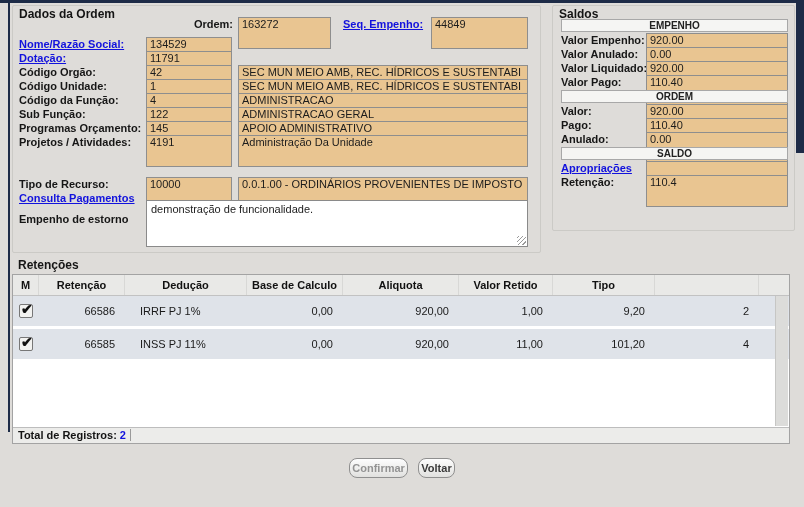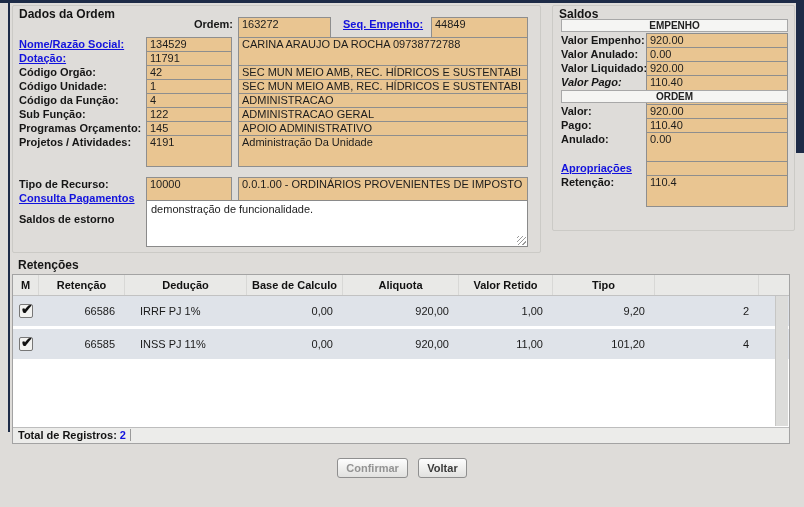--- a/index.html
+++ b/index.html
@@ -87,7 +87,6 @@
 
   <a class="lnk" style="left:6px; top:32px;">Nome/Razão Social:</a>
   <div class="fld" style="left:133px; top:31px; width:86px;">134529</div>
-  <div class="fld" style="left:225px; top:31px; width:290px;">CARINA ARAUJO DA ROCHA 09738772788</div>
 
   <a class="lnk" style="left:6px; top:46px;">Dotação:</a>
   <div class="fld" style="left:133px; top:45px; width:86px;">11791</div>

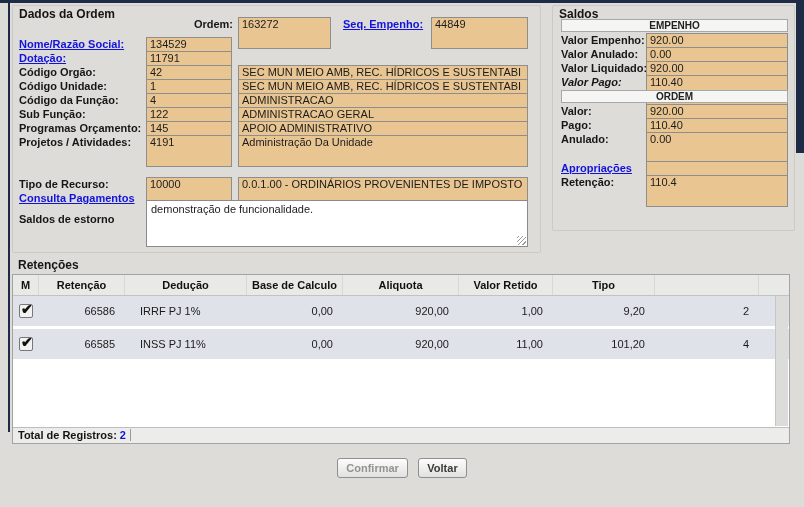--- a/index.html
+++ b/index.html
@@ -136,7 +136,7 @@
   <div class="fld" style="left:93px; top:41px; width:142px;">0.00</div>
   <div class="lbl" style="left:8px; top:56px;">Valor Liquidado:</div>
   <div class="fld" style="left:93px; top:55px; width:142px;">920.00</div>
-  <div class="lbl" style="left:8px; top:70px;font-style:italic;">Valor Pago:</div>
+  <div class="lbl" style="left:8px; top:70px;">Valor Pago:</div>
   <div class="fld" style="left:93px; top:69px; width:142px;">110.40</div>
 
   <div class="bar" style="top:84px;">ORDEM</div>

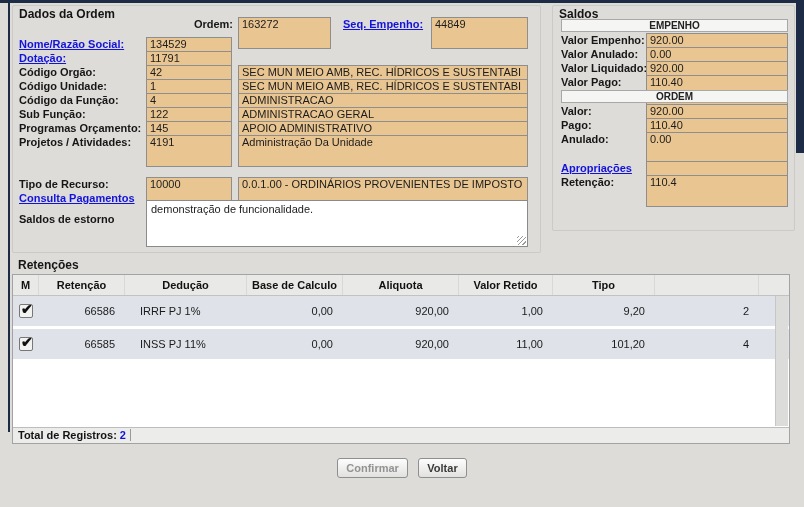--- a/index.html
+++ b/index.html
@@ -147,6 +147,7 @@
   <div class="lbl" style="left:8px; top:127px;">Anulado:</div>
   <div class="fld" style="left:93px; top:126px; width:142px;">0.00</div>
 
+  <div class="bar" style="top:141px;">SALDO</div>
   <a class="lnk" style="left:8px; top:156px;">Apropriações</a>
   <div class="fld" style="left:93px; top:155px; width:142px;"></div>
   <div class="lbl" style="left:8px; top:170px;">Retenção:</div>

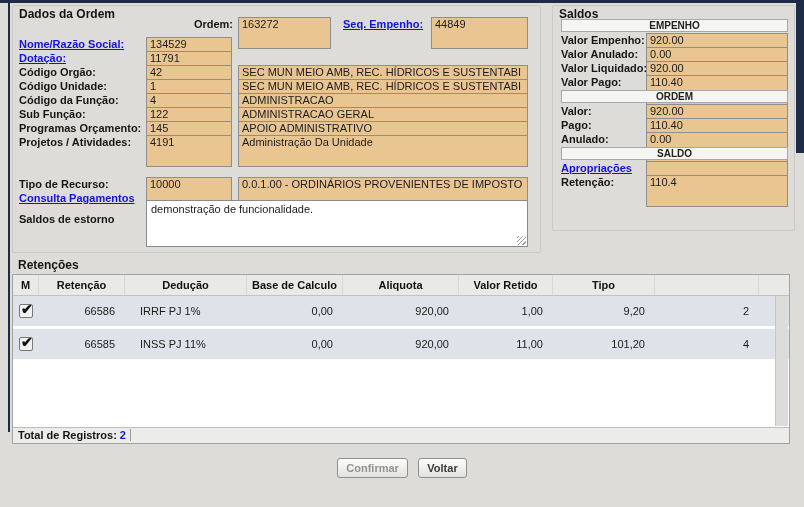--- a/index.html
+++ b/index.html
@@ -121,7 +121,7 @@
 
   <a class="lnk" style="left:6px; top:186px;">Consulta Pagamentos</a>
 
-  <div class="lbl" style="left:6px; top:207px;">Saldos de estorno</div>
+  <div class="lbl" style="left:6px; top:207px;">Empenho de estorno</div>
   <textarea class="motivo" style="">demonstração de funcionalidade.</textarea>
   <div class="grip"></div>
 </div>

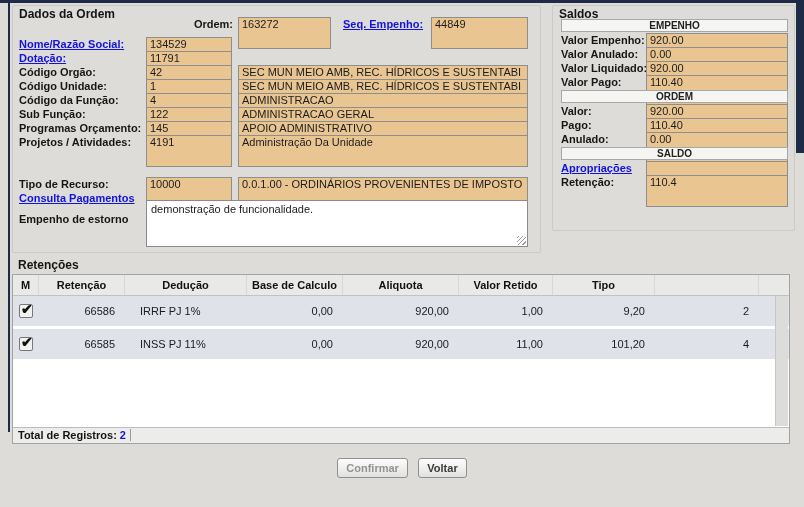--- a/index.html
+++ b/index.html
@@ -63,8 +63,8 @@
 
   .btnbar { position:absolute; left:0; top:458px; width:804px; text-align:center; }
   .btn {
-    display:inline-block; height:20px; line-height:18px; padding:0 8px; margin:0 3px;
-    background:linear-gradient(#fdfdfd,#e1e1df); border:1px solid #8f8f8f; border-radius:3px;
+    display:inline-block; height:20px; line-height:18px; padding:0 2px; margin:0 3px;
+    background:linear-gradient(#fdfdfd,#e1e1df); border:1px solid #8f8f8f; border-radius:8px;
     font-family:"Liberation Sans", sans-serif; font-size:11px; font-weight:bold; cursor:pointer;
   }
   .btn.dim { color:#939393; }

